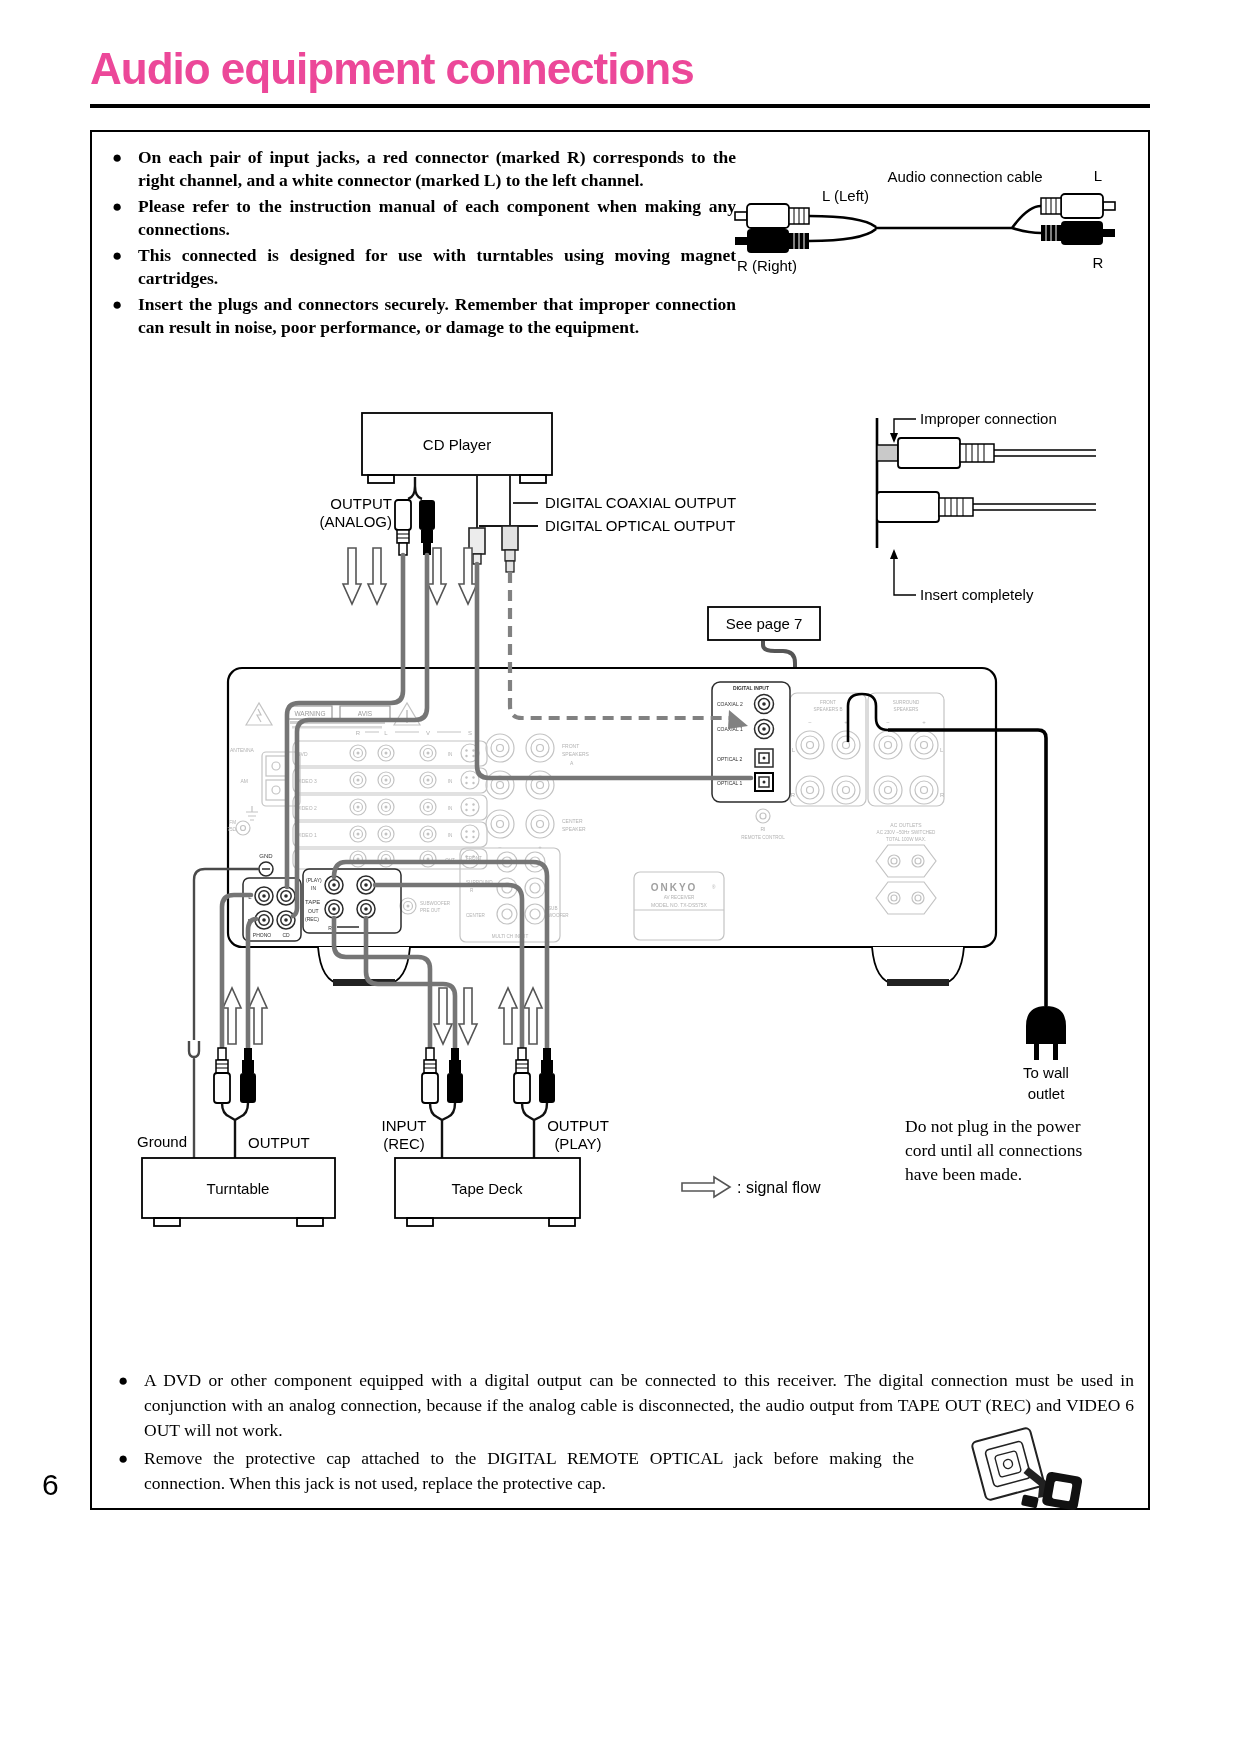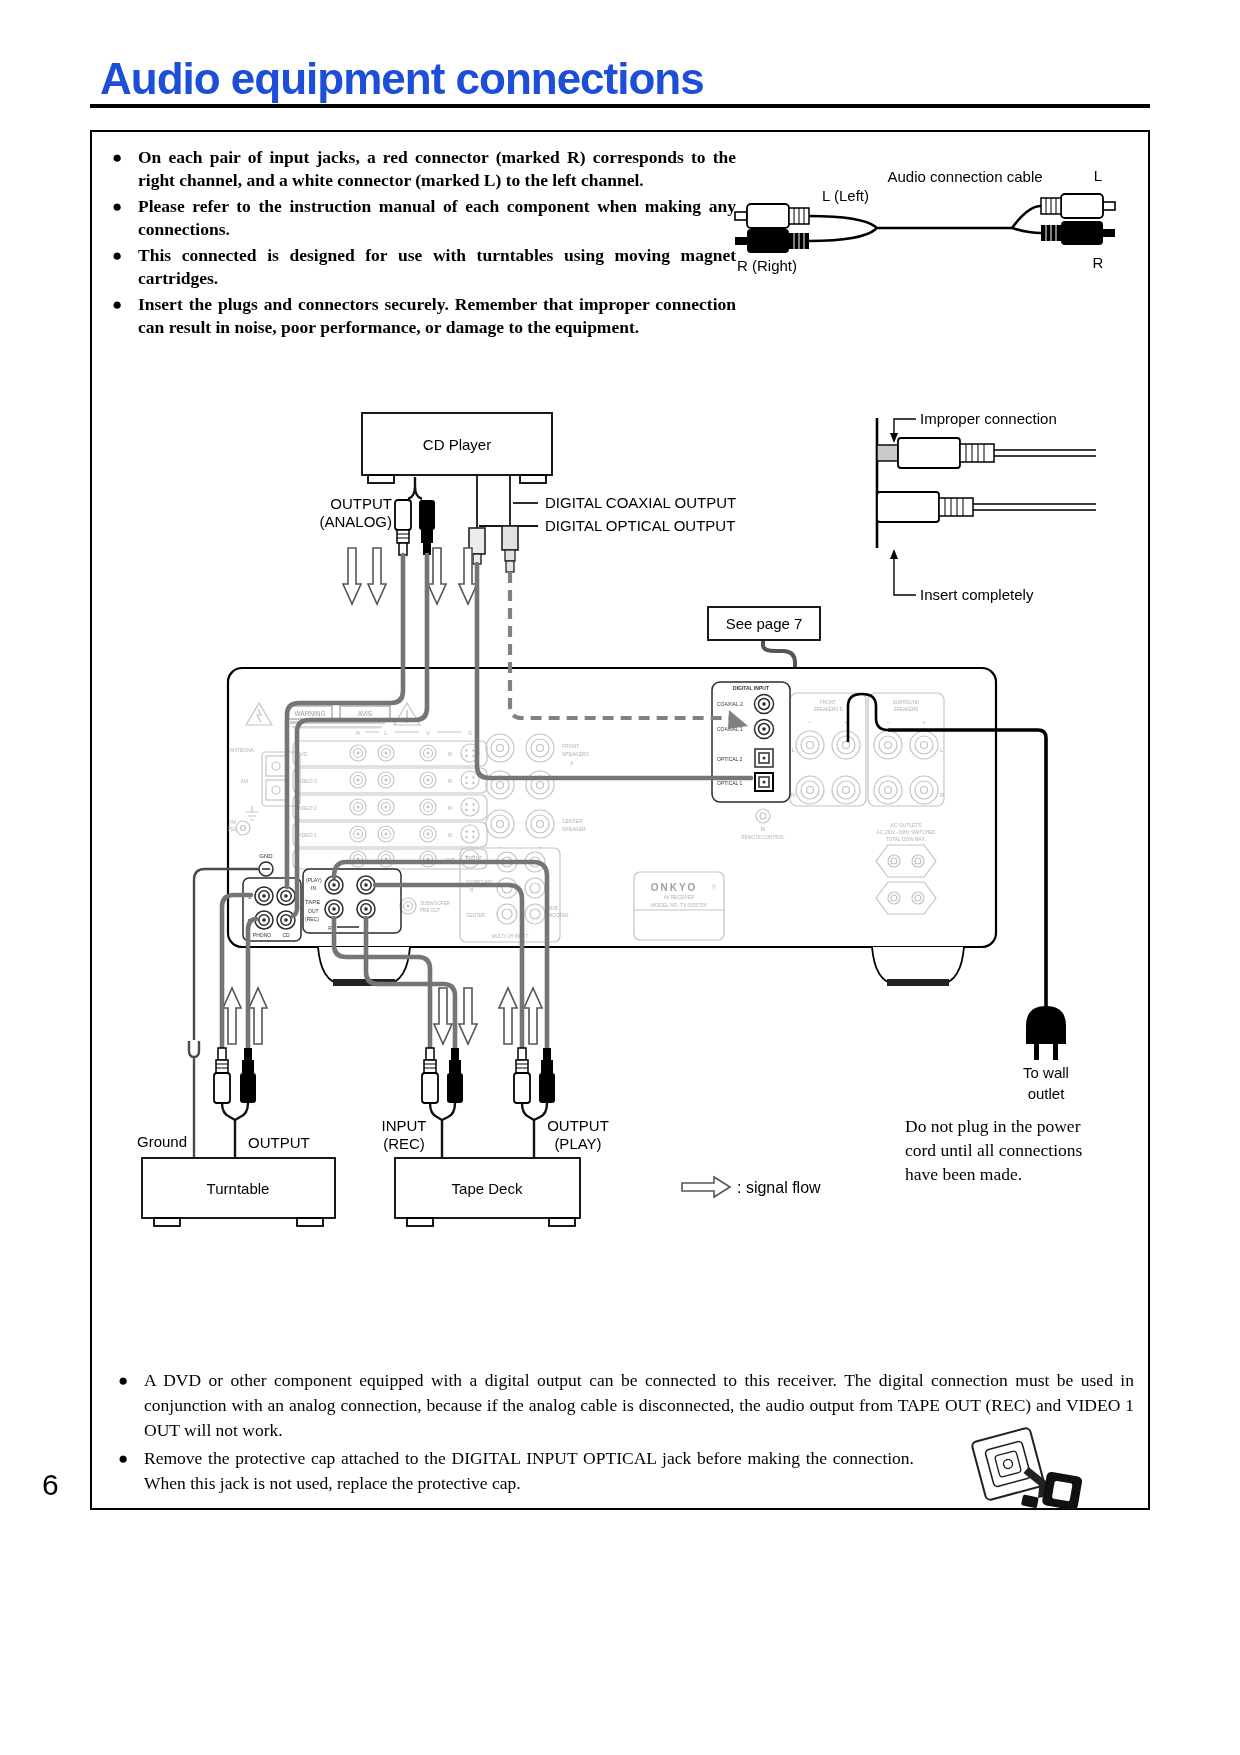--- a/index.html
+++ b/index.html
@@ -4,7 +4,7 @@
 <style>
   html,body{margin:0;padding:0;background:#ffffff;}
   .page{position:relative;width:1240px;height:1755px;background:#fff;font-family:"Liberation Sans",sans-serif;overflow:hidden;}
-  .title{position:absolute;left:90px;top:44px;font-size:44px;font-weight:bold;letter-spacing:-1px;color:#1d4ed8;margin:10px;font-family:"Liberation Sans",sans-serif;text-align:center;}
+  .title{position:absolute;left:90px;top:44px;font-size:44px;font-weight:bold;letter-spacing:-1px;color:#ec4899;margin:0;font-family:"Liberation Sans",sans-serif;text-align:center;}
   .rule{position:absolute;left:90px;top:104px;width:1060px;height:4px;background:#000;}
   .frame{position:absolute;left:90px;top:130px;width:1060px;height:1380px;border:2px solid #000;box-sizing:border-box;}
   .top-notes{position:absolute;left:112px;top:146px;width:624px;font-family:"Liberation Serif",serif;font-weight:bold;font-size:17.5px;line-height:23px;color:#000;}

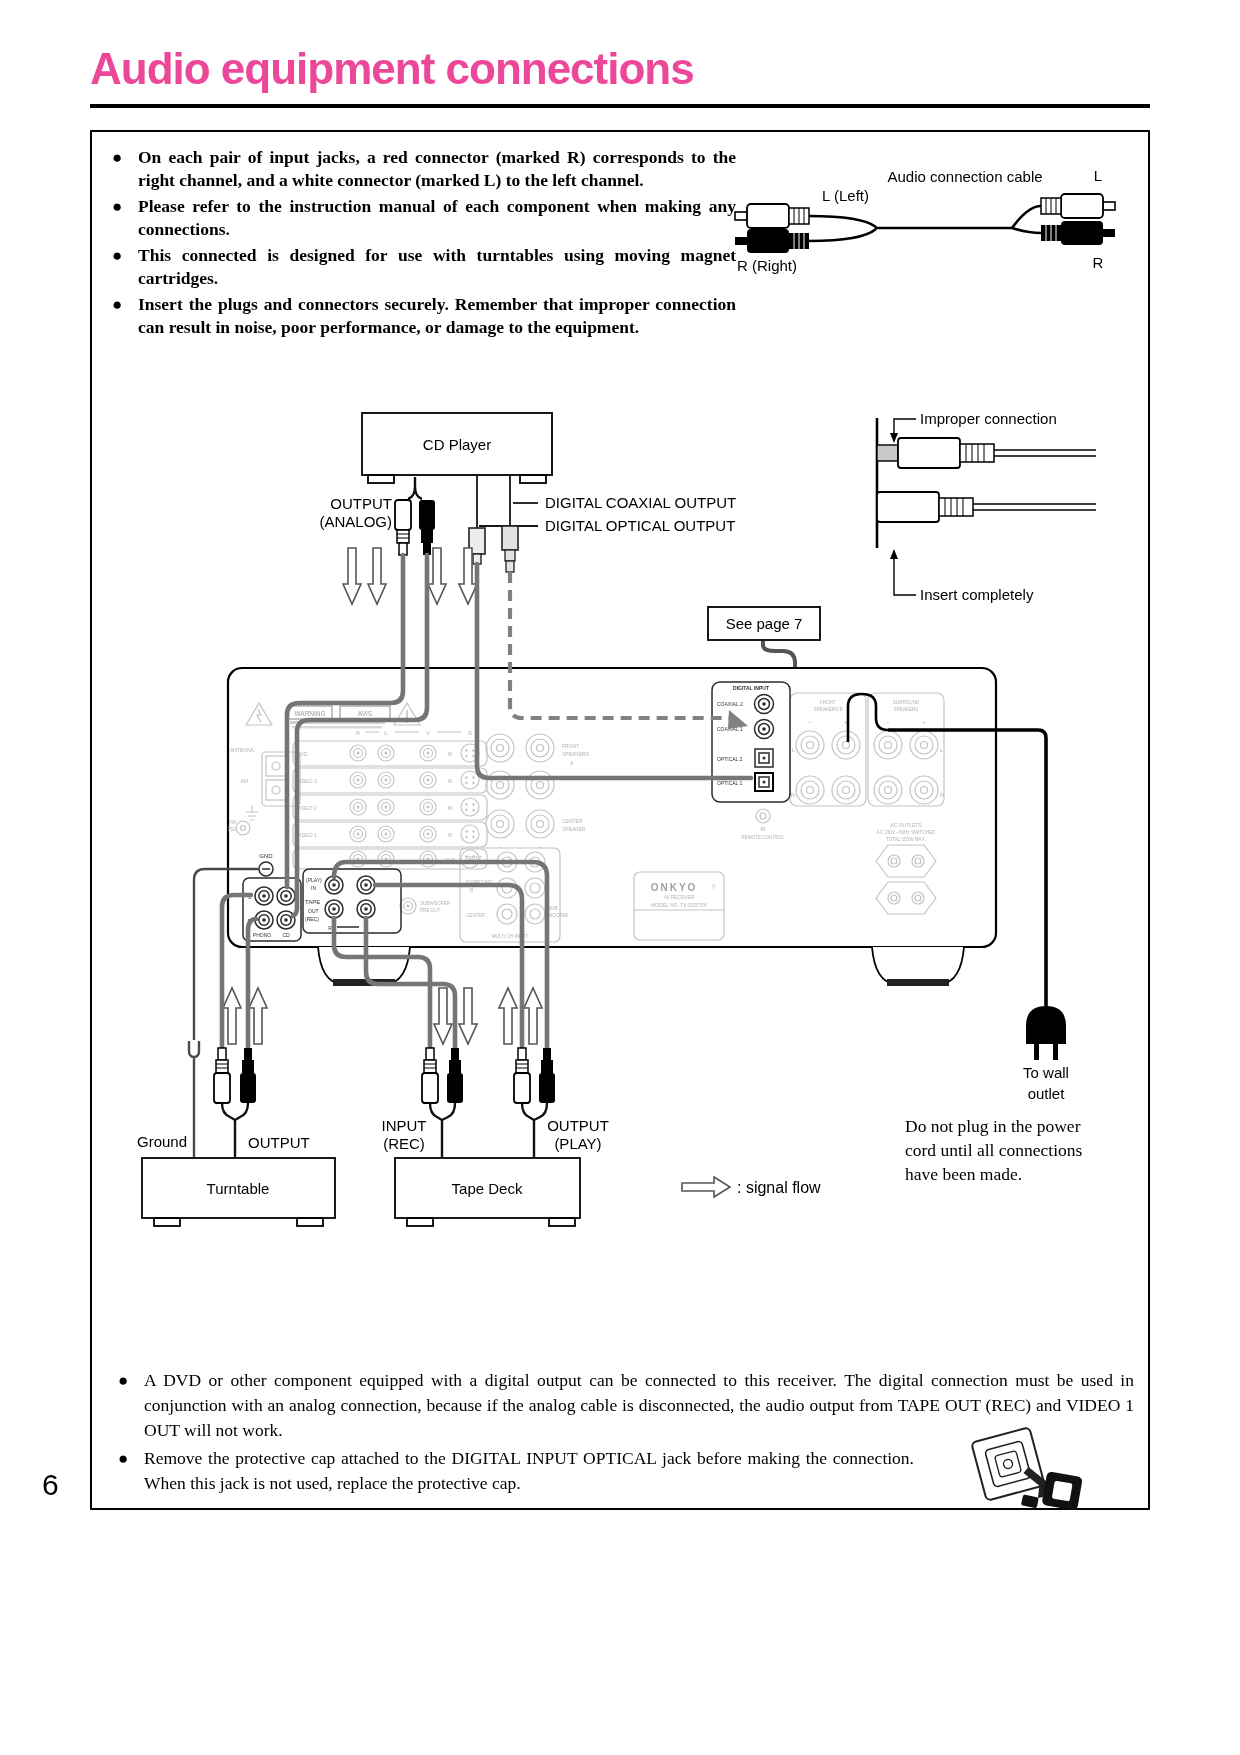--- a/index.html
+++ b/index.html
@@ -543,7 +543,7 @@
   <div class="bottom-notes">
     <div class="note">
         <span class="bullet">●</span>
-        <span class="txt">A DVD or other component equipped with a digital output can be connected to this receiver. The digital connection must be used in conjunction with an analog connection, because if the analog cable is disconnected, the audio output from TAPE OUT (REC) and VIDEO 1 OUT will not work.</span>
+        <span class="txt">A DVD or other component equipped with a digital output can be connected to this receiver. The digital connection must be used in conjunction with an analog connection, because if the analog cable is disconnected, the audio output from TAPE OUT (REC) and VIDEO 6 OUT will not work.</span>
       </div>
     <div class="note w2">
         <span class="bullet">●</span>

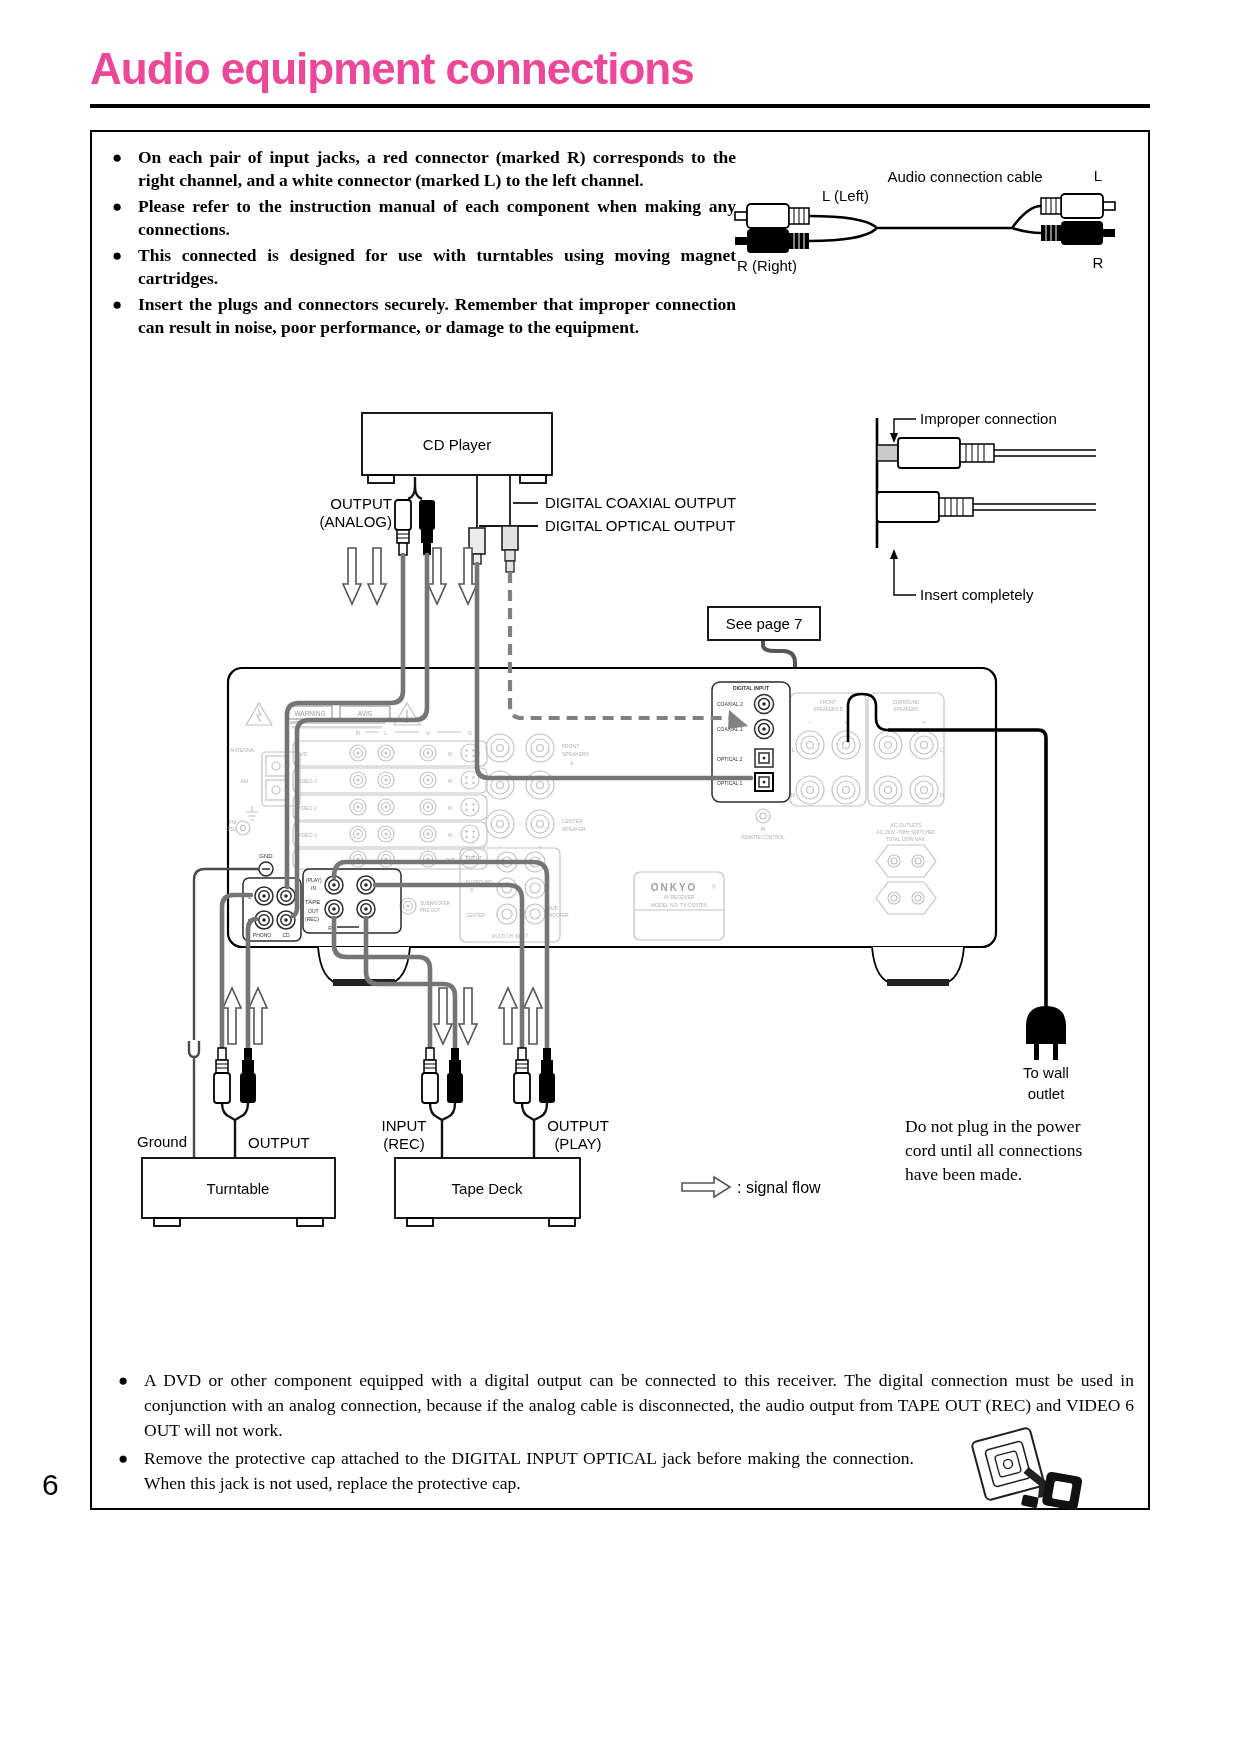--- a/index.html
+++ b/index.html
@@ -547,7 +547,7 @@
       </div>
     <div class="note w2">
         <span class="bullet">●</span>
-        <span class="txt">Remove the protective cap attached to the DIGITAL INPUT OPTICAL jack before making the connection. When this jack is not used, replace the protective cap.</span>
+        <span class="txt">Remove the protective cap attached to the DIGITAL REMOTE OPTICAL jack before making the connection. When this jack is not used, replace the protective cap.</span>
       </div>
   </div>
 

